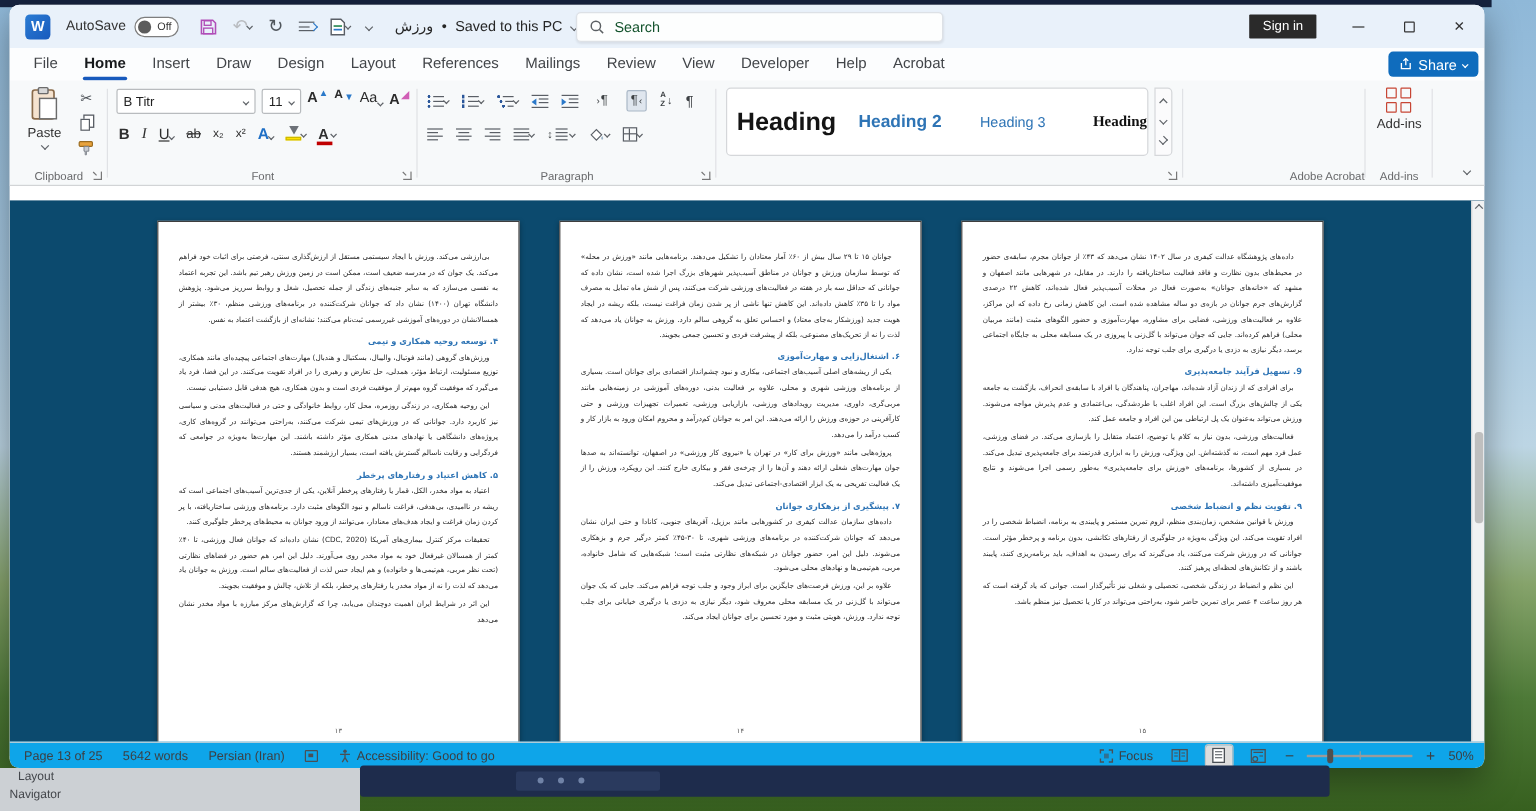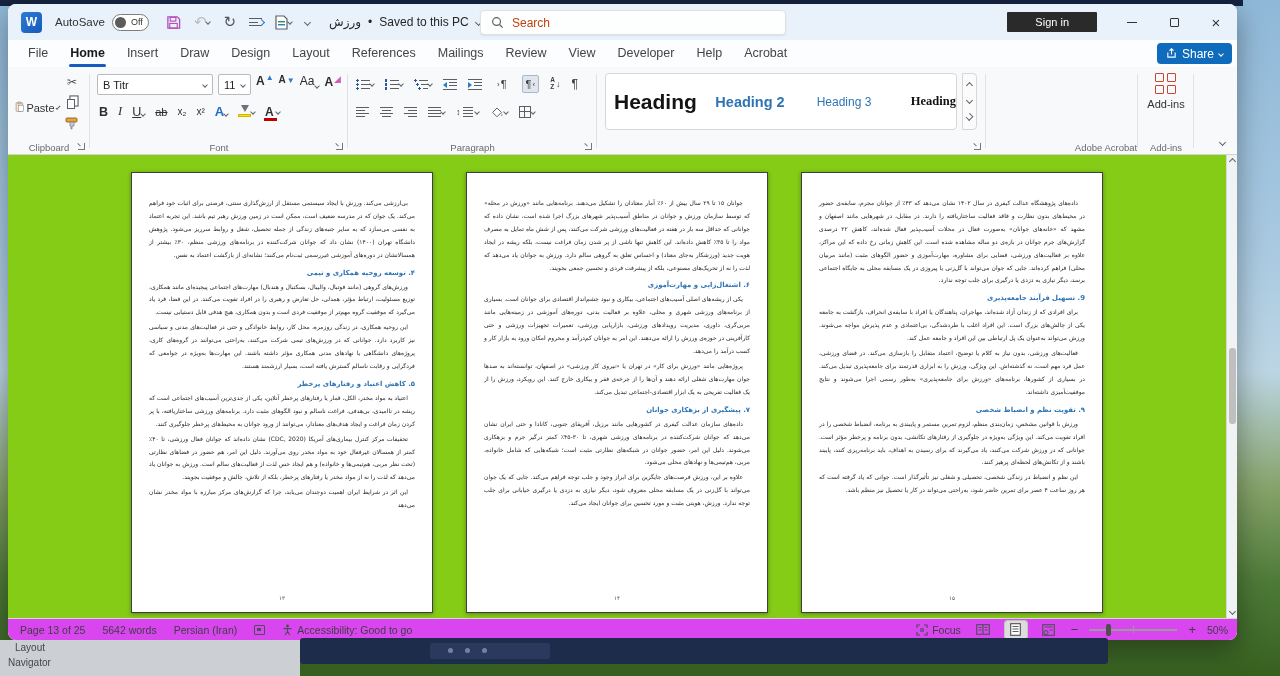--- a/index.html
+++ b/index.html
@@ -41,7 +41,7 @@
   .doc-title{margin-left:19px;font-size:12px;color:#262626;display:flex;align-items:center;gap:7px;white-space:nowrap}
   .search{position:absolute;left:472px;top:6px;width:306px;height:25px;background:#fdfefe;border:1px solid #dde1e6;border-radius:4px;
     display:flex;align-items:center;box-shadow:0 1px 2px rgba(0,0,0,.07)}
-  .search .ph{font-size:12px;color:#c2410c}
+  .search .ph{font-size:12px;color:#14532d}
   .tb-right{position:absolute;right:0;top:0;height:36px;display:flex;align-items:center}
   .signin{background:#2a2a2a;color:#fff;font-size:11px;padding:4px 28px;margin-right:14px;border-radius:1px}
   .win-btn{width:42px;height:36px;display:flex;align-items:center;justify-content:center;color:#333}

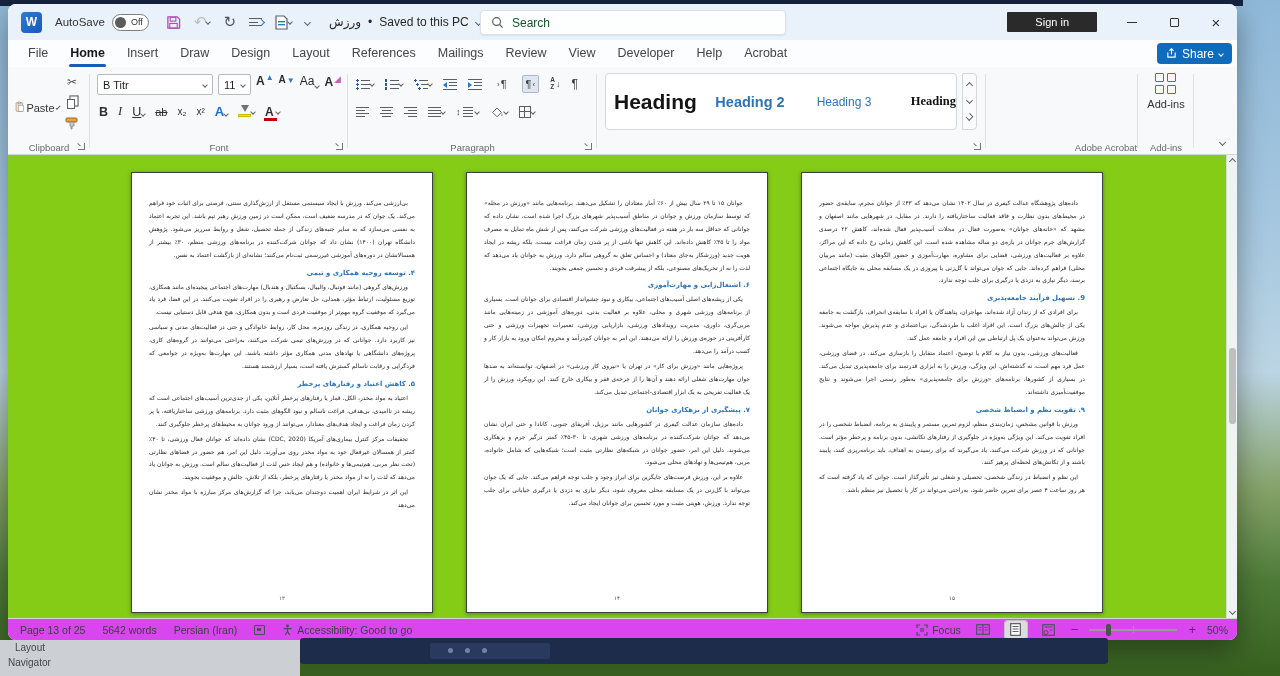--- a/index.html
+++ b/index.html
@@ -43,7 +43,7 @@
     display:flex;align-items:center;box-shadow:0 1px 2px rgba(0,0,0,.07)}
   .search .ph{font-size:12px;color:#14532d}
   .tb-right{position:absolute;right:0;top:0;height:36px;display:flex;align-items:center}
-  .signin{background:#2a2a2a;color:#fff;font-size:11px;padding:4px 28px;margin-right:14px;border-radius:1px}
+  .signin{background:#2a2a2a;color:#fff;font-size:11px;padding:4px 11px;margin-right:14px;border-radius:1px}
   .win-btn{width:42px;height:36px;display:flex;align-items:center;justify-content:center;color:#333}
   .min-glyph{display:inline-block;width:10px;border-top:1.2px solid #333}
   .max-glyph{display:inline-block;width:9px;height:9px;border:1.2px solid #333;border-radius:1px}

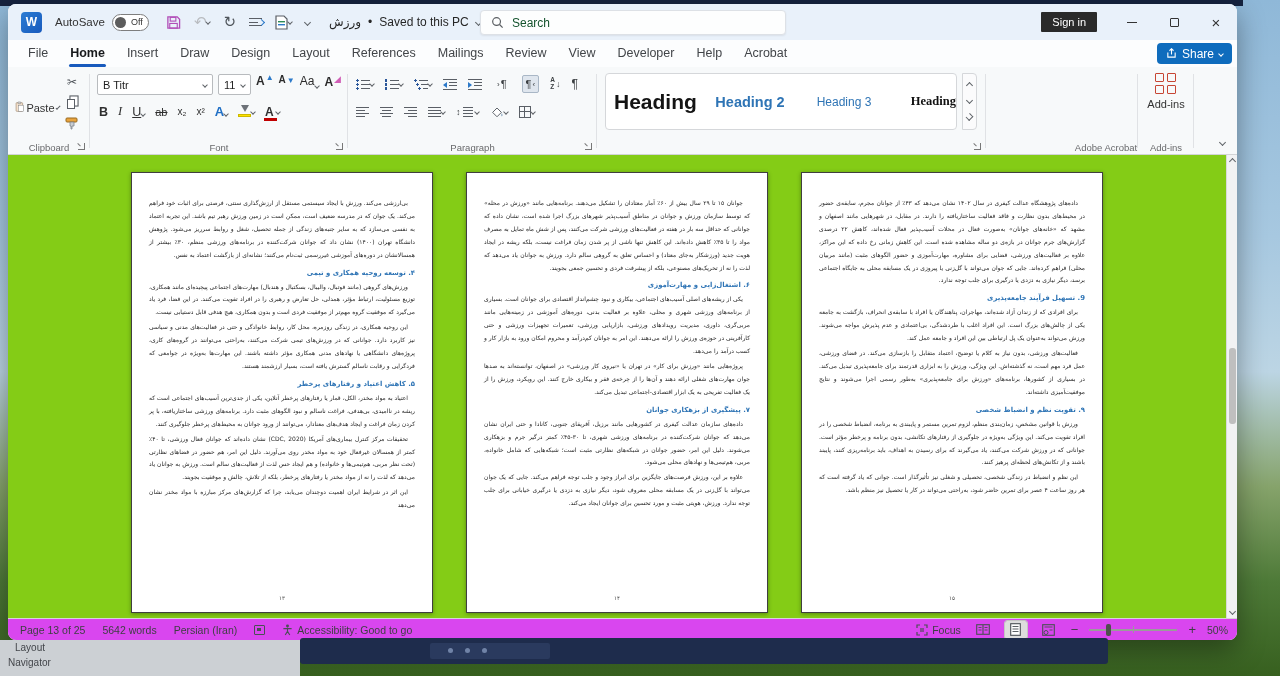--- a/index.html
+++ b/index.html
@@ -68,7 +68,7 @@
   .launcher::before{content:"";position:absolute;left:0;top:0;width:4px;height:1px;background:#777;transform:rotate(45deg);transform-origin:left top}
 
   .g-clipboard{left:0;width:82px}
-  .paste-btn{position:absolute;left:7px;top:5px;width:44px;height:70px;display:flex;align-items:center;gap:2px;border-radius:4px}
+  .paste-btn{position:absolute;left:7px;top:5px;width:44px;height:70px;display:flex;flex-direction:column;align-items:center;gap:2px;border-radius:4px}
   .paste-btn .lbl{font-size:11px;color:#333;margin-top:1px}
   .clip-small{position:absolute;left:57px;top:9px;display:flex;flex-direction:column;gap:8px;align-items:center}
   .scissors{font-size:12px;color:#4a4f55;line-height:1}

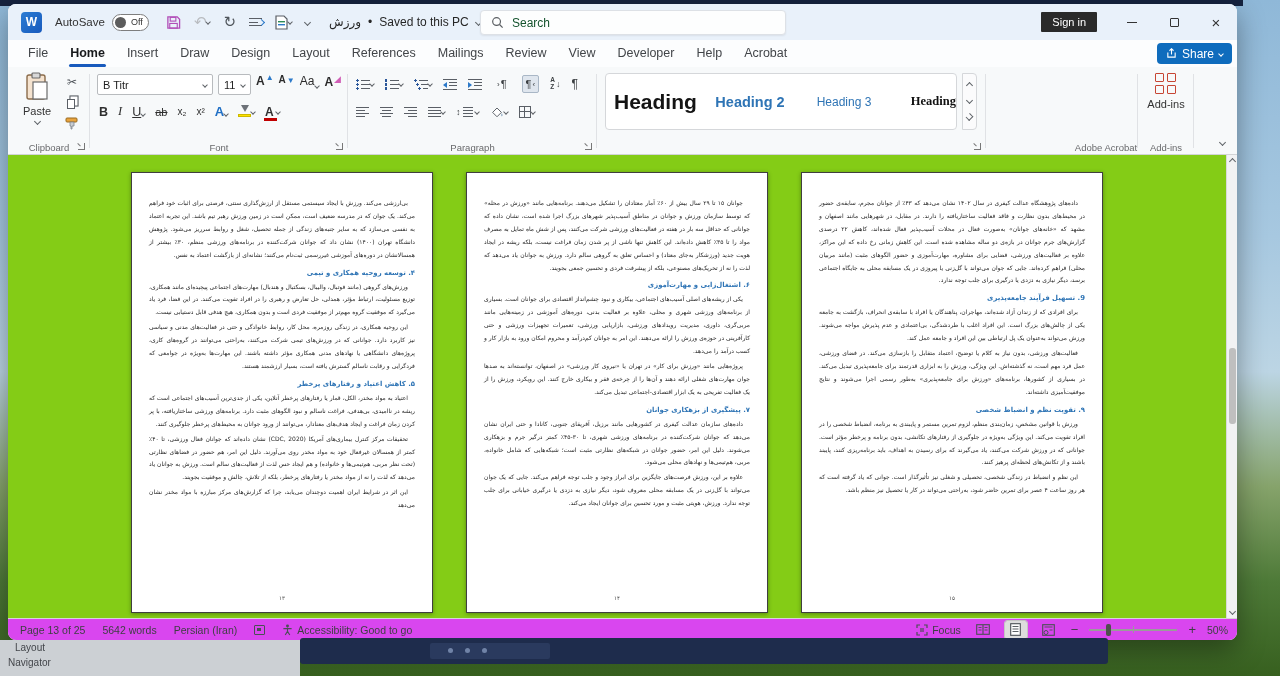--- a/index.html
+++ b/index.html
@@ -153,7 +153,7 @@
   .ribbon-collapse{position:absolute;right:12px;bottom:9px}
 
   
-  .canvas{position:absolute;top:151px;left:0;width:100%;height:463px;background:#84cc16;overflow:hidden}
+  .canvas{position:absolute;top:163px;left:0;width:100%;height:463px;background:#0c4a6e;overflow:hidden}
   .pages{position:absolute;left:123px;top:17px;display:flex;gap:33px}
   .page{width:302px;height:441px;background:#fff;border:1px solid #3f3f3f;position:relative;
     padding:24px 17px 0 17px;overflow:hidden;direction:rtl;box-shadow:0 1px 4px rgba(0,0,0,.35)}

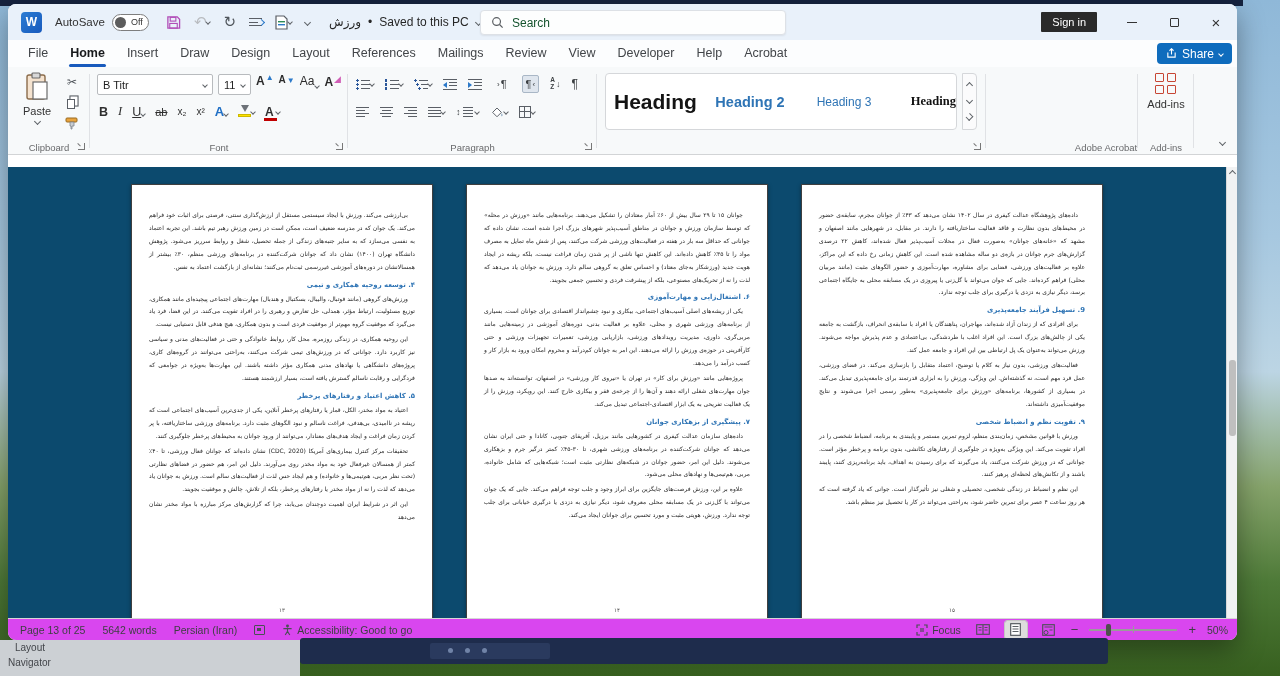--- a/index.html
+++ b/index.html
@@ -167,7 +167,7 @@
   .sb-arrow.down{bottom:4px}
 
   
-  .statusbar{position:absolute;left:0;bottom:0;width:100%;height:22px;background:#d946ef;border-top:1px solid #d6d6d6;
+  .statusbar{position:absolute;left:0;bottom:0;width:100%;height:22px;background:#0ea5e9;border-top:1px solid #d6d6d6;
     display:flex;align-items:center;font-size:10.5px;color:#3d3f42}
   .sb-left{display:flex;align-items:center;gap:17px;margin-left:12px;white-space:nowrap}
   .sb-right{position:absolute;right:9px;display:flex;align-items:center;gap:11px;white-space:nowrap}

